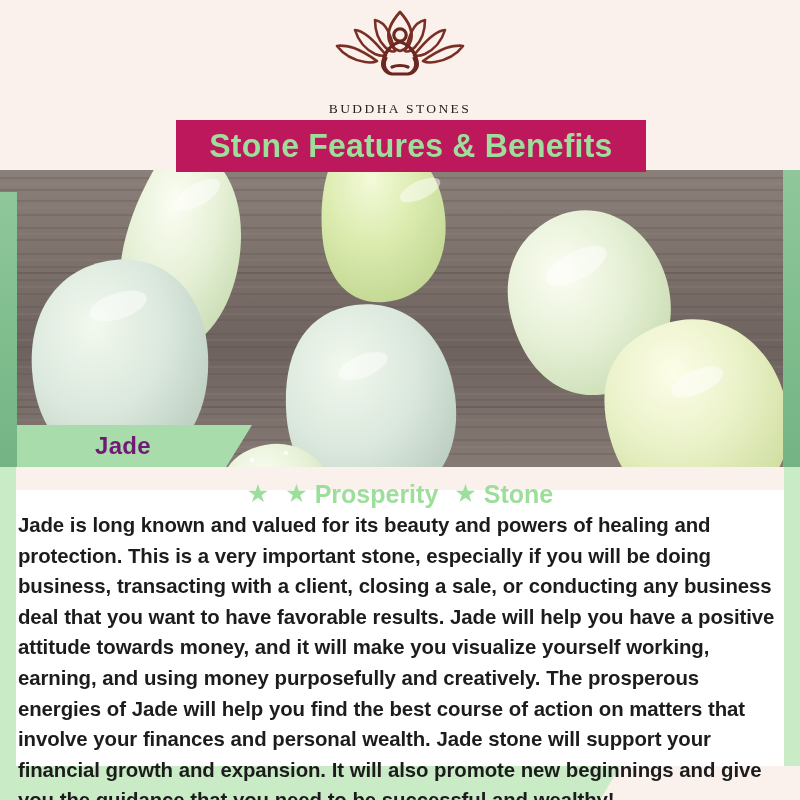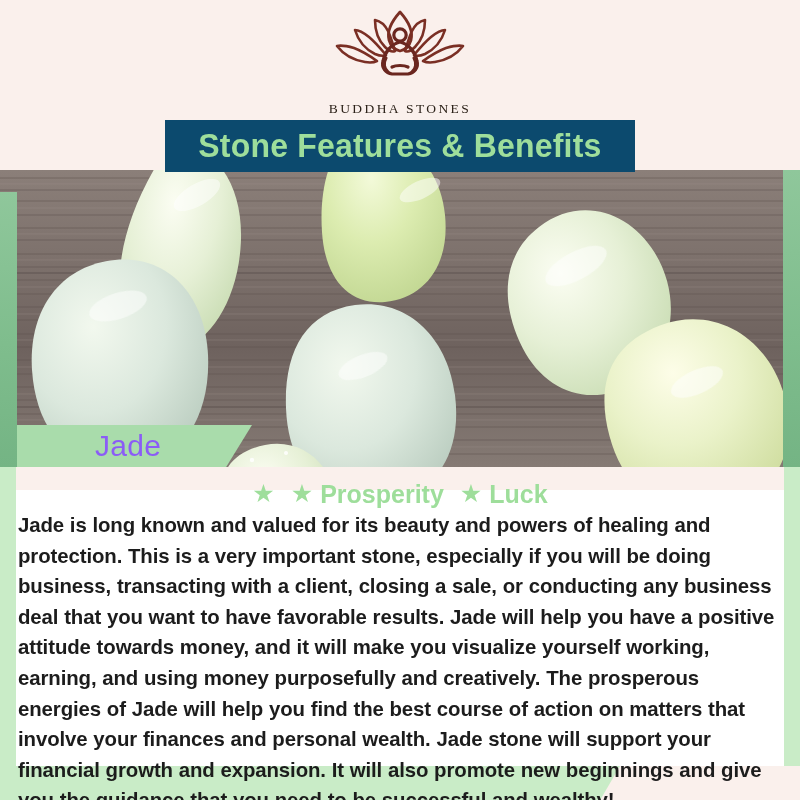--- a/index.html
+++ b/index.html
@@ -31,8 +31,8 @@
 
   
   .title-banner {
-    position:absolute; left:165px; top:120px; width:470px; height:52px;
-    background:#0c4a6e;
+    position:absolute; left:176px; top:120px; width:470px; height:52px;
+    background:#be185d;
     display:flex; align-items:center; justify-content:center;
     z-index:6;
   }

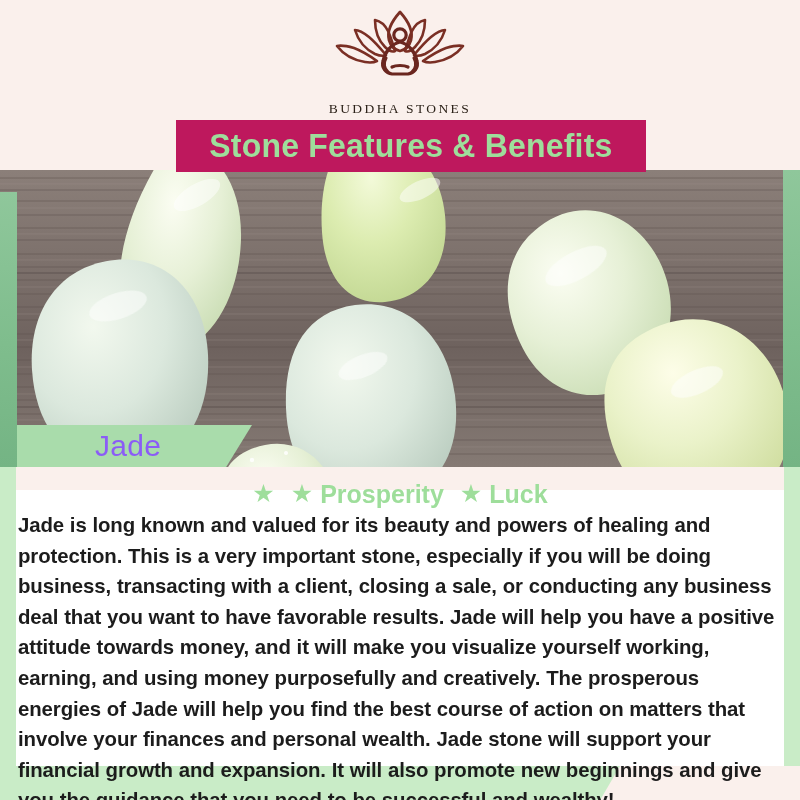--- a/index.html
+++ b/index.html
@@ -79,9 +79,9 @@
   .stone-label .lbl {
     position:absolute; left:78px; top:50%; transform:translateY(-50%);
     font-family:"Liberation Sans Narrow","Liberation Sans",sans-serif;
-    font-weight:400;
-    font-size:30px;
-    color:#8b5cf6;
+    font-weight:700;
+    font-size:24px;
+    color:#701a75;
     letter-spacing:0.3px;
   }
 

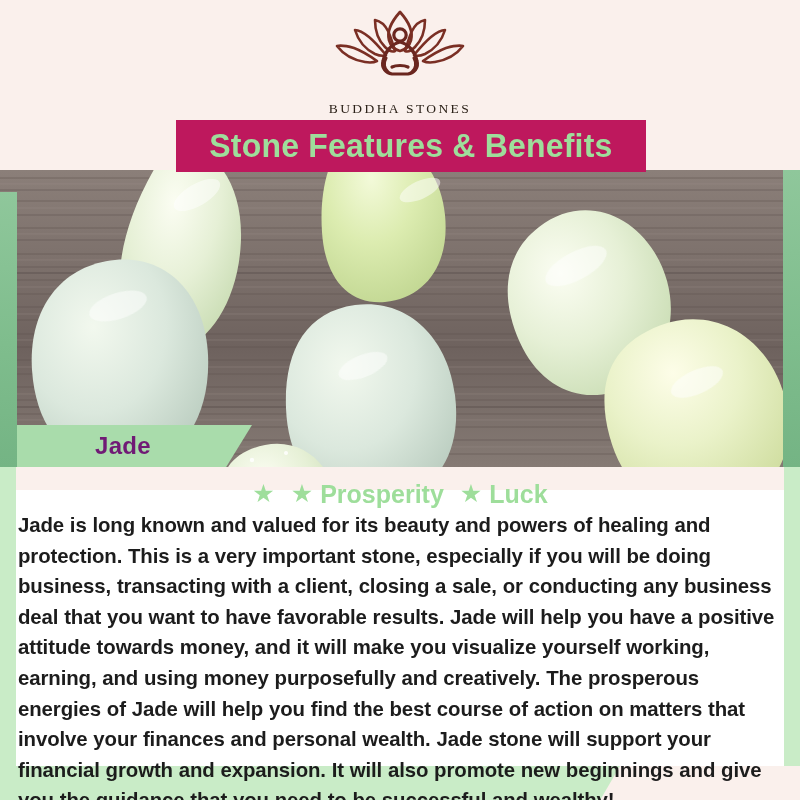--- a/index.html
+++ b/index.html
@@ -309,7 +309,7 @@
     </span>
     <span class="kw">
       <span class="star">★</span>
-      <span class="kwtxt">Luck</span>
+      <span class="kwtxt">Stone</span>
     </span>
   </div>
 

